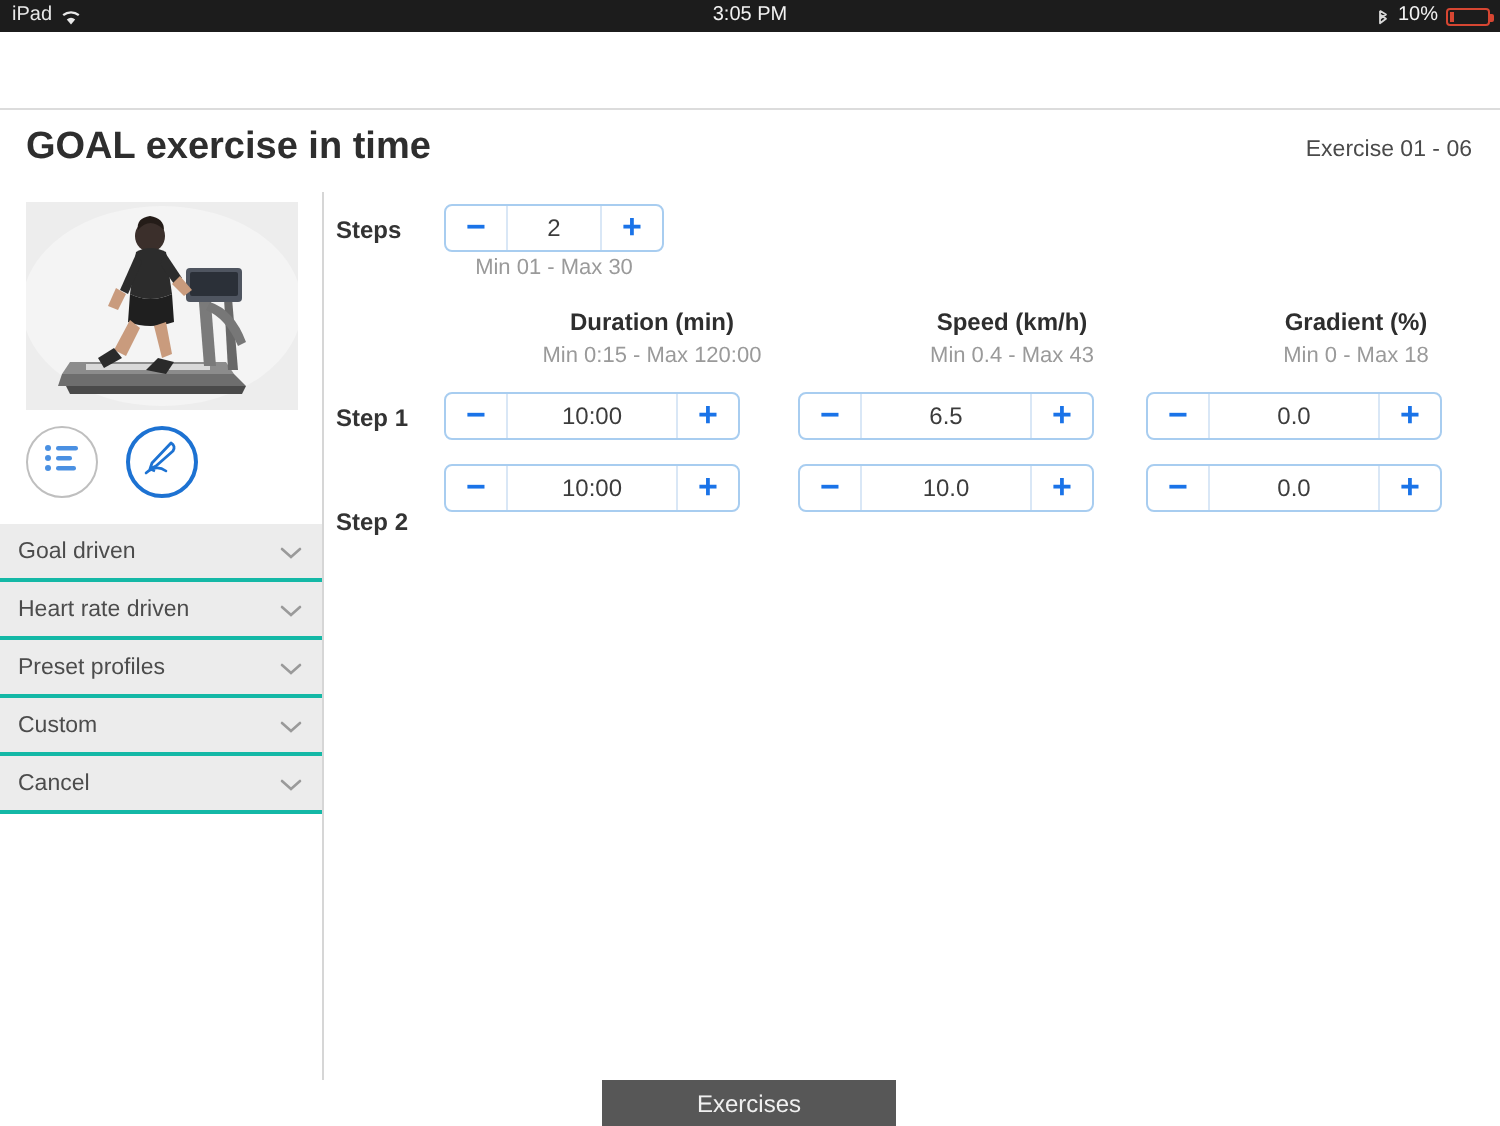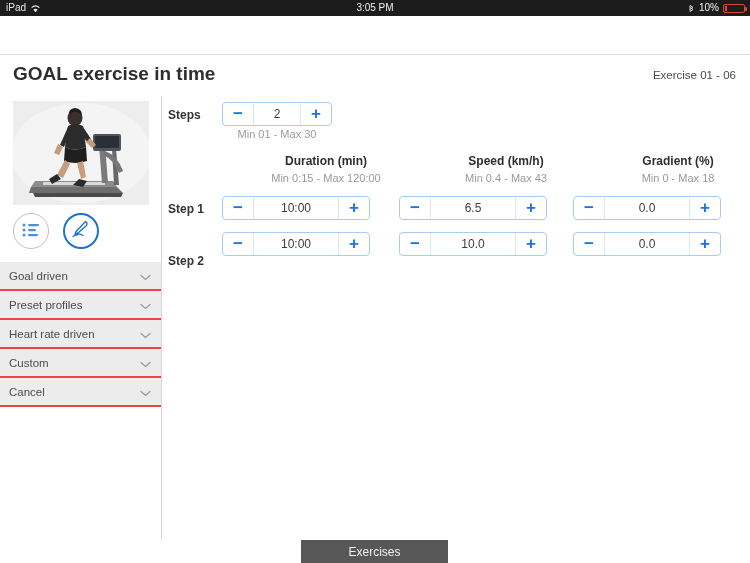--- a/index.html
+++ b/index.html
@@ -83,7 +83,7 @@
   .sidebar { position: absolute; left: 0; top: 262px; width: 161px; }
   .side-item {
     position: relative; width: 161px; height: 29px;
-    background: #ececec; border-bottom: 2px solid #ef4444;
+    background: #ececec; border-bottom: 2px solid #14b8a6;
     display: flex; align-items: center; cursor: pointer;
   }
   .side-label { font-size: 11.5px; color: #4c4c4c; padding-left: 9px; }

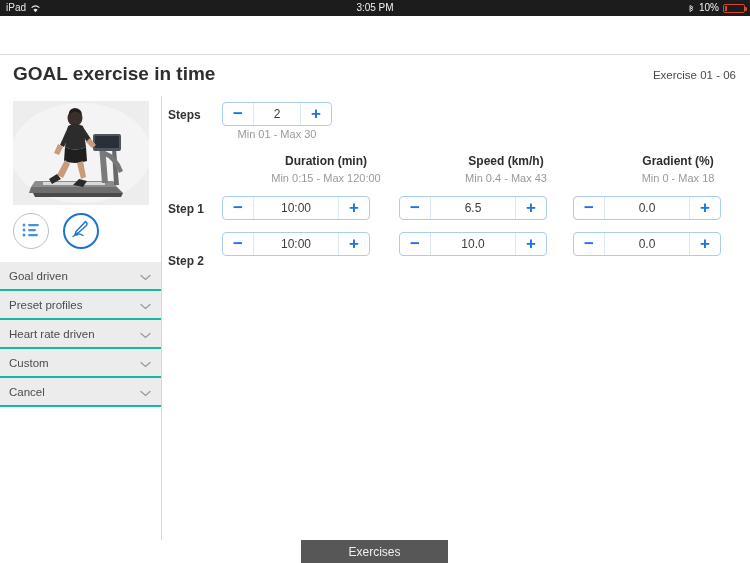--- a/index.html
+++ b/index.html
@@ -235,15 +235,15 @@
       </span>
     </div>
     <div class="side-item">
+      <span class="side-label">Heart rate driven</span>
+      <span class="side-chev">
+        <svg width="11" height="7" viewBox="0 0 11 7">
+            <path d="M1 1.5 L5.5 5.5 L10 1.5" stroke="#9a9a9a" stroke-width="1.3" fill="none" stroke-linecap="round"></path>
+          </svg>
+      </span>
+    </div>
+    <div class="side-item">
       <span class="side-label">Preset profiles</span>
-      <span class="side-chev">
-        <svg width="11" height="7" viewBox="0 0 11 7">
-            <path d="M1 1.5 L5.5 5.5 L10 1.5" stroke="#9a9a9a" stroke-width="1.3" fill="none" stroke-linecap="round"></path>
-          </svg>
-      </span>
-    </div>
-    <div class="side-item">
-      <span class="side-label">Heart rate driven</span>
       <span class="side-chev">
         <svg width="11" height="7" viewBox="0 0 11 7">
             <path d="M1 1.5 L5.5 5.5 L10 1.5" stroke="#9a9a9a" stroke-width="1.3" fill="none" stroke-linecap="round"></path>

